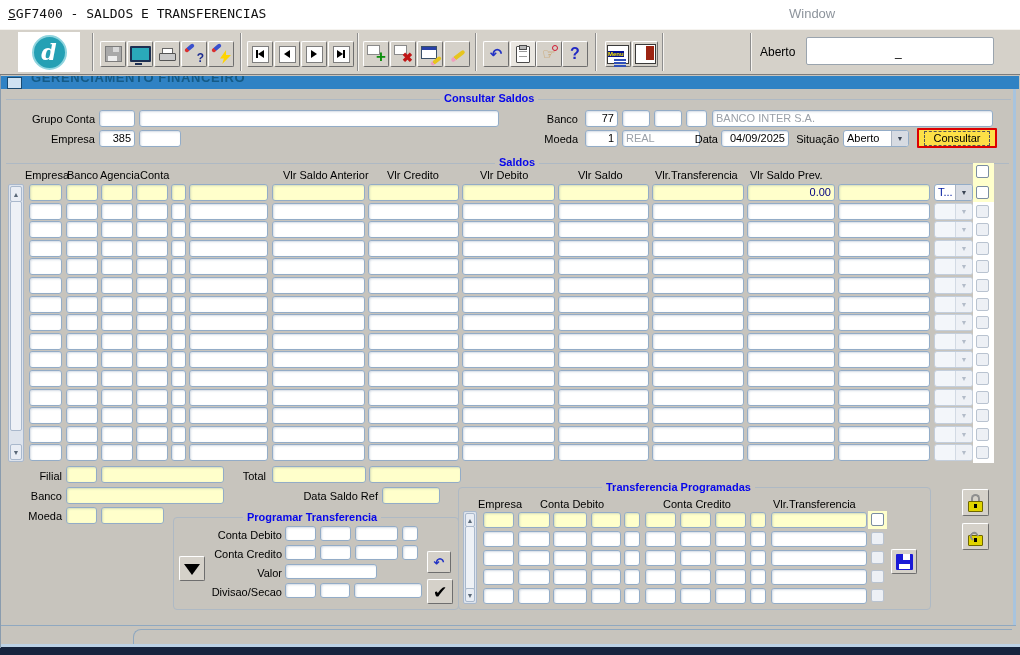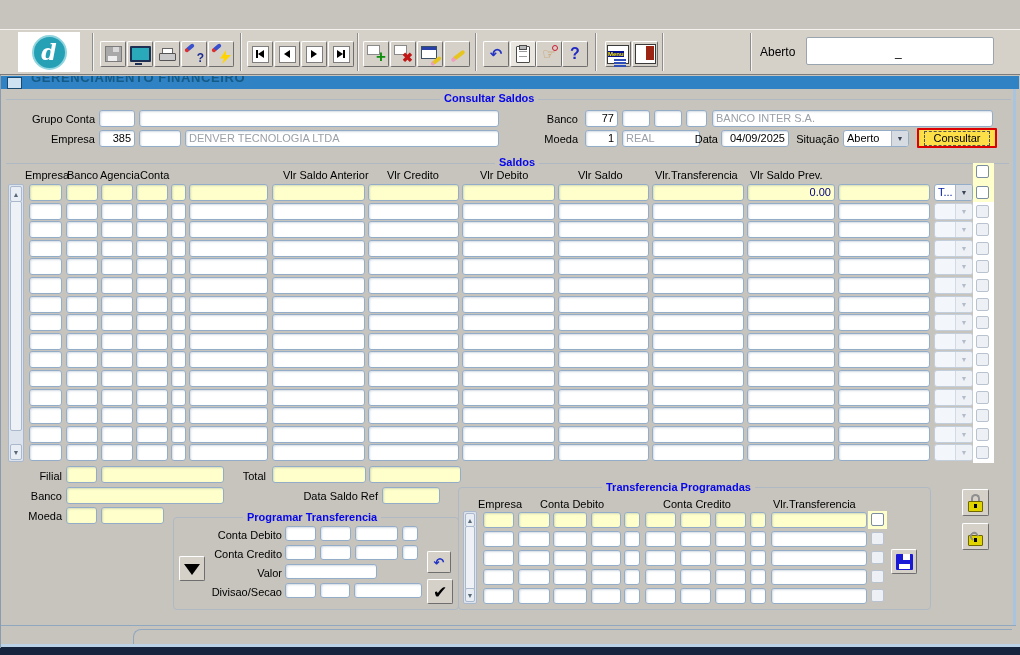--- a/index.html
+++ b/index.html
@@ -125,6 +125,10 @@
 
 <div id="app">
 
+  <div class="titlebar">
+    <span class="wtitle">SGF7400 - SALDOS E TRANSFERENCIAS</span>
+    <span class="wmenu">Window</span>
+  </div>
 
   <div class="toolbar">
     <div class="logo">

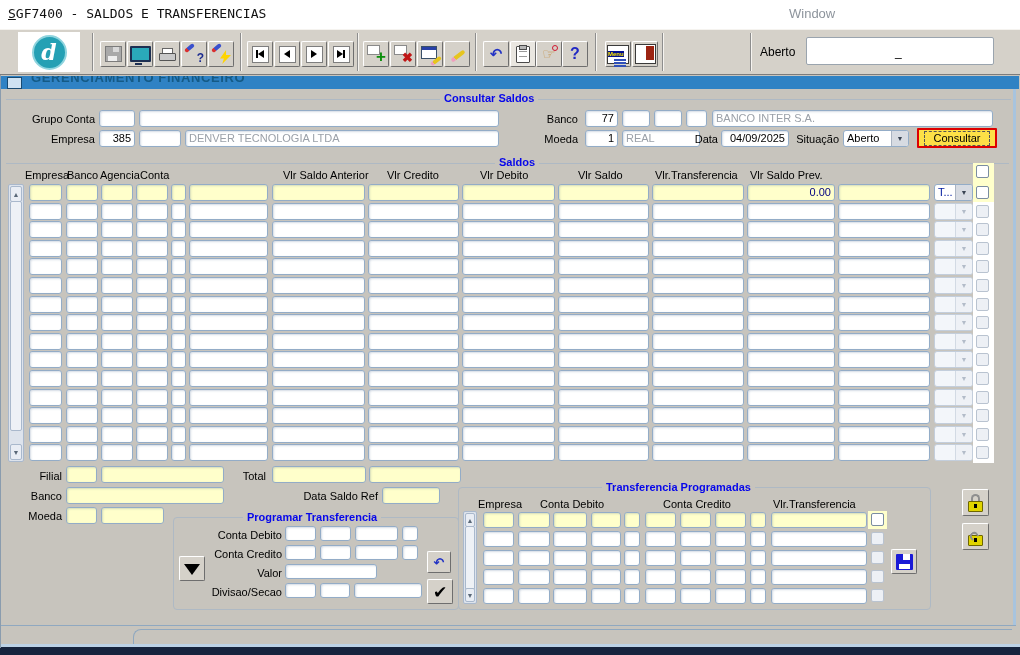--- a/index.html
+++ b/index.html
@@ -258,7 +258,6 @@
   <span class="lblr" style="left:20px;top:133px;width:75px">Empresa</span>
   <div class="fld ctr" style="left:99px;top:130px;width:36px">385</div>
   <div class="fld" style="left:139px;top:130px;width:42px"></div>
-  <div class="fld gt" style="left:185px;top:130px;width:314px">DENVER TECNOLOGIA LTDA</div>
 
   <span class="lblr" style="left:535px;top:133px;width:43px">Moeda</span>
   <div class="fld ctr" style="left:585px;top:130px;width:33px">1</div>

